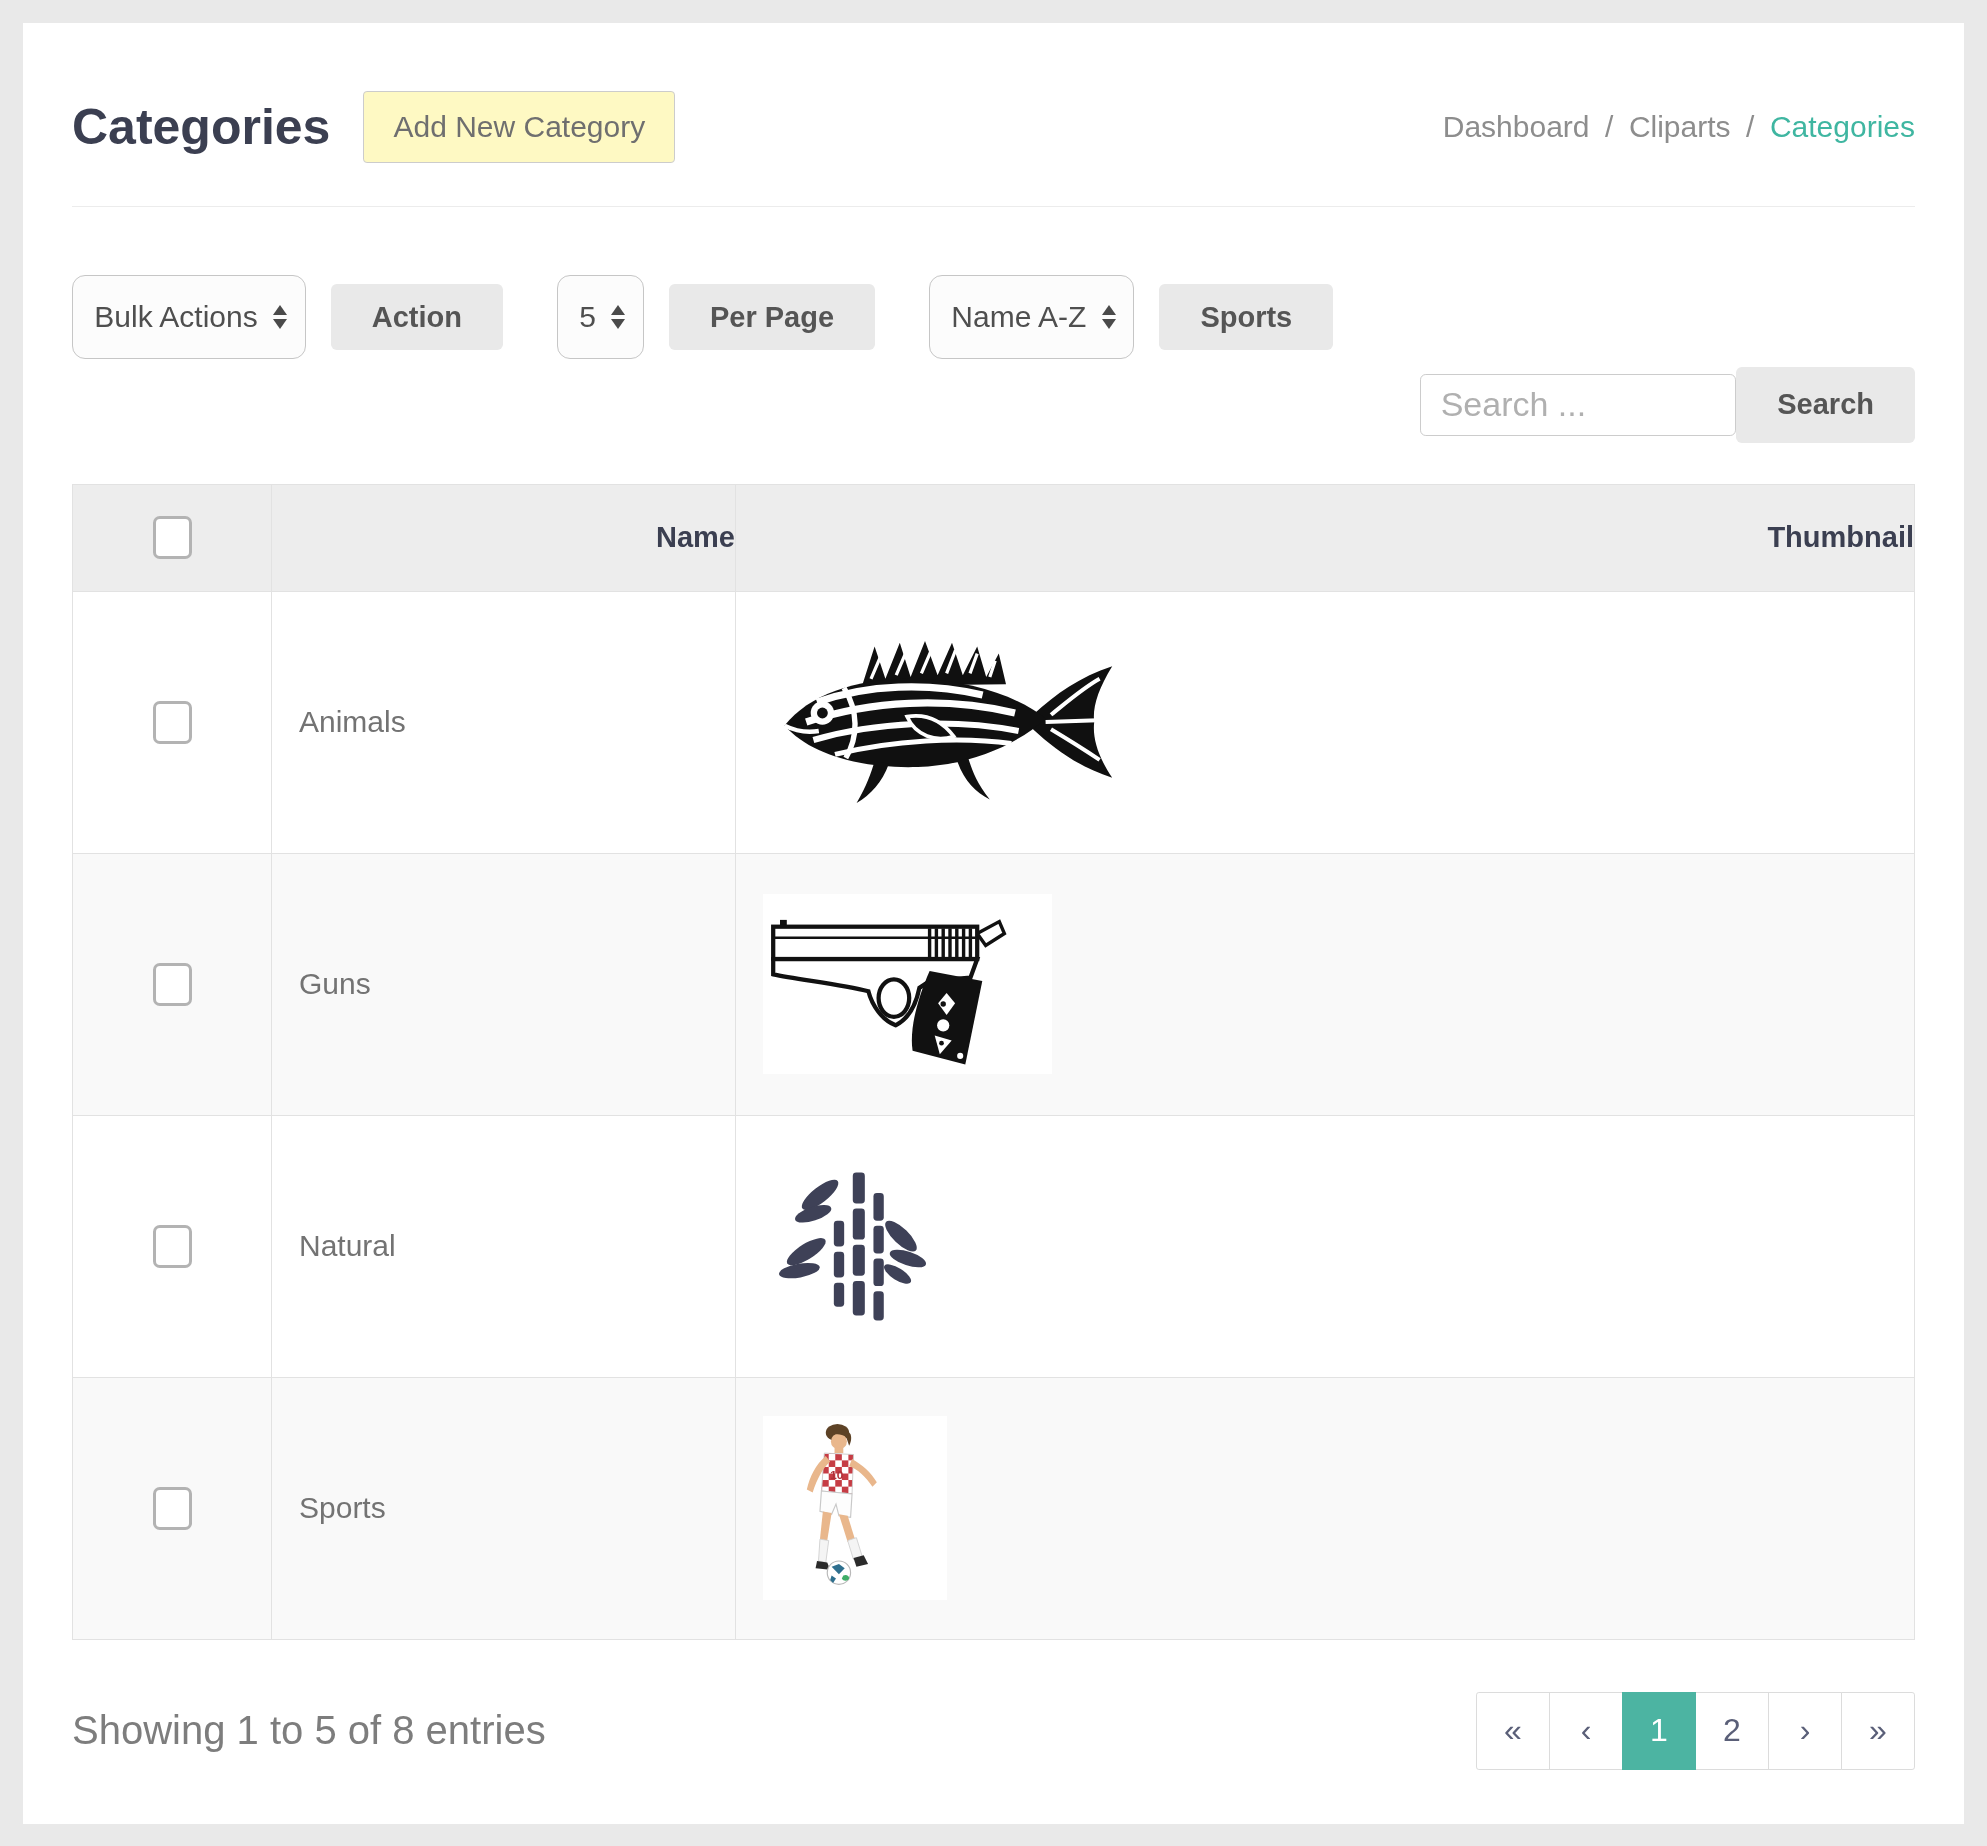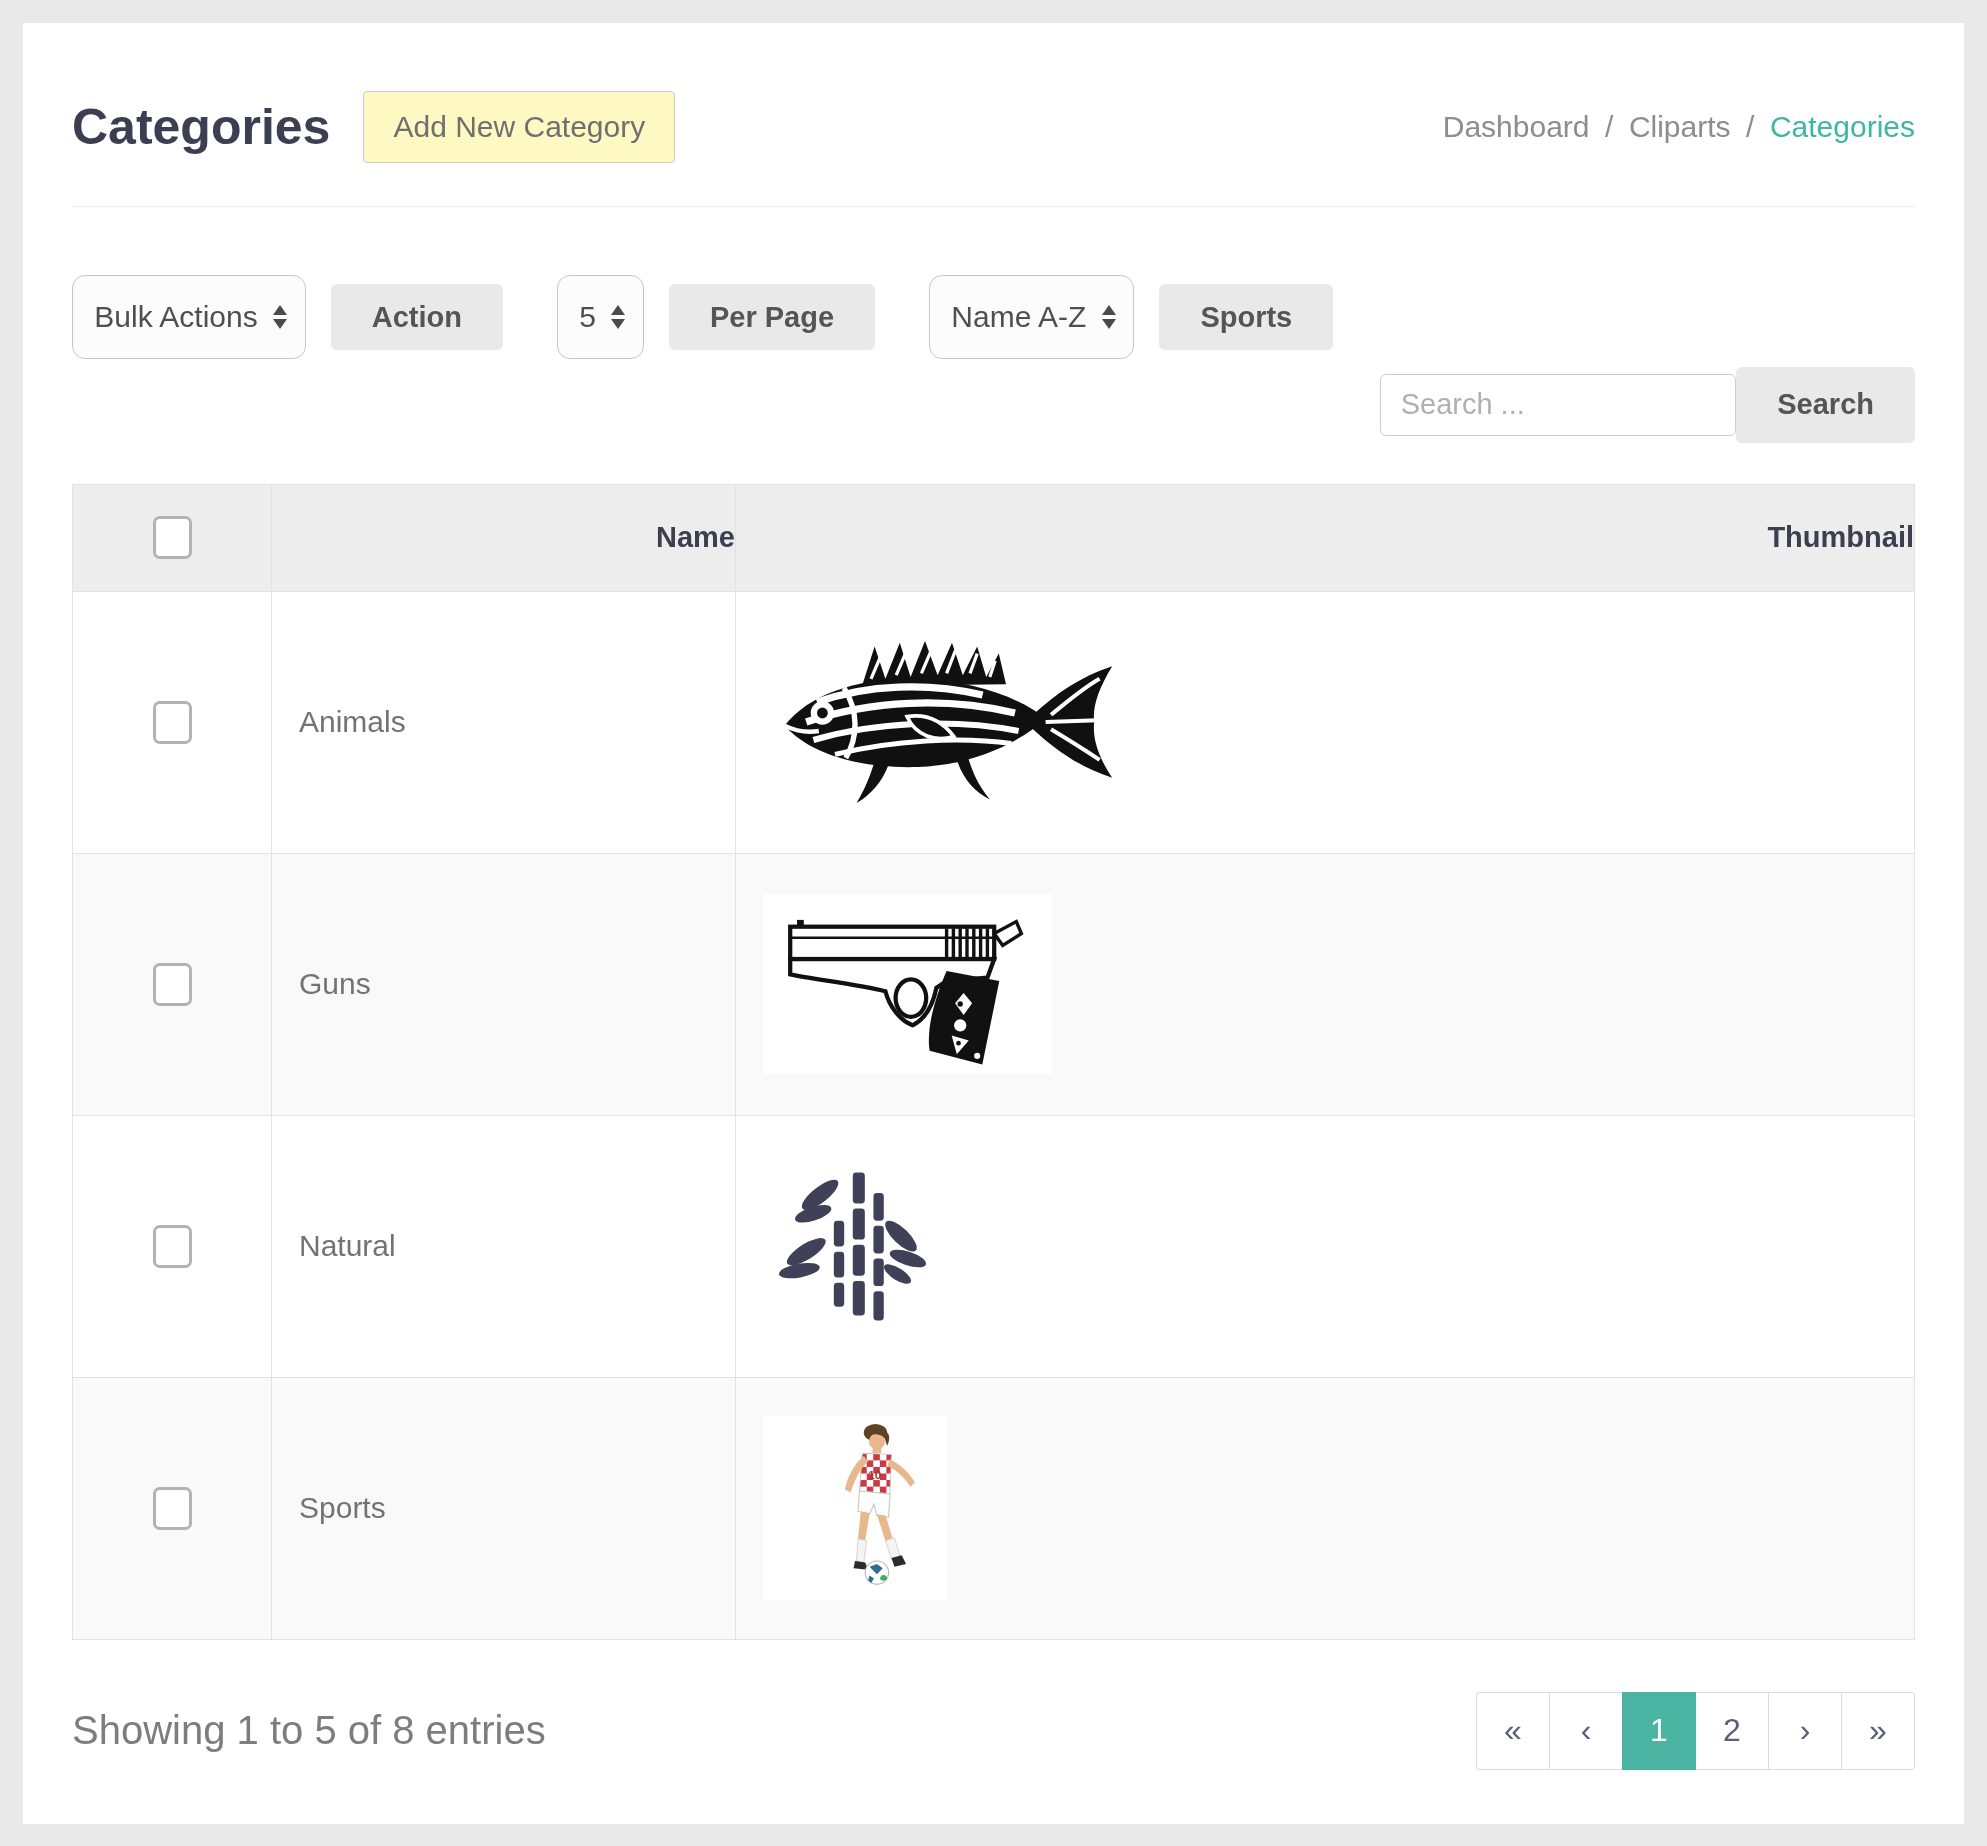--- a/index.html
+++ b/index.html
@@ -53,8 +53,8 @@
   .ml26 { margin-left: 25px; } .ml56 { margin-left: 54px; }
   .search-row { margin-top: 7.8px; display: flex; justify-content: flex-end; align-items: center; }
   .search-input {
-    width: 356px; height: 62px; border: 1.9px solid #cccccc; border-radius: 5.8px;
-    font-size: 29px; color: #444; padding: 0 19.4px; outline: none;
+    width: 316px; height: 62px; border: 1.9px solid #cccccc; border-radius: 5.8px;
+    font-size: 34px; color: #444; padding: 0 19.4px; outline: none;
     font-family: "Liberation Sans", sans-serif;
   }
   .search-input::placeholder { color: #b0b0b0; }

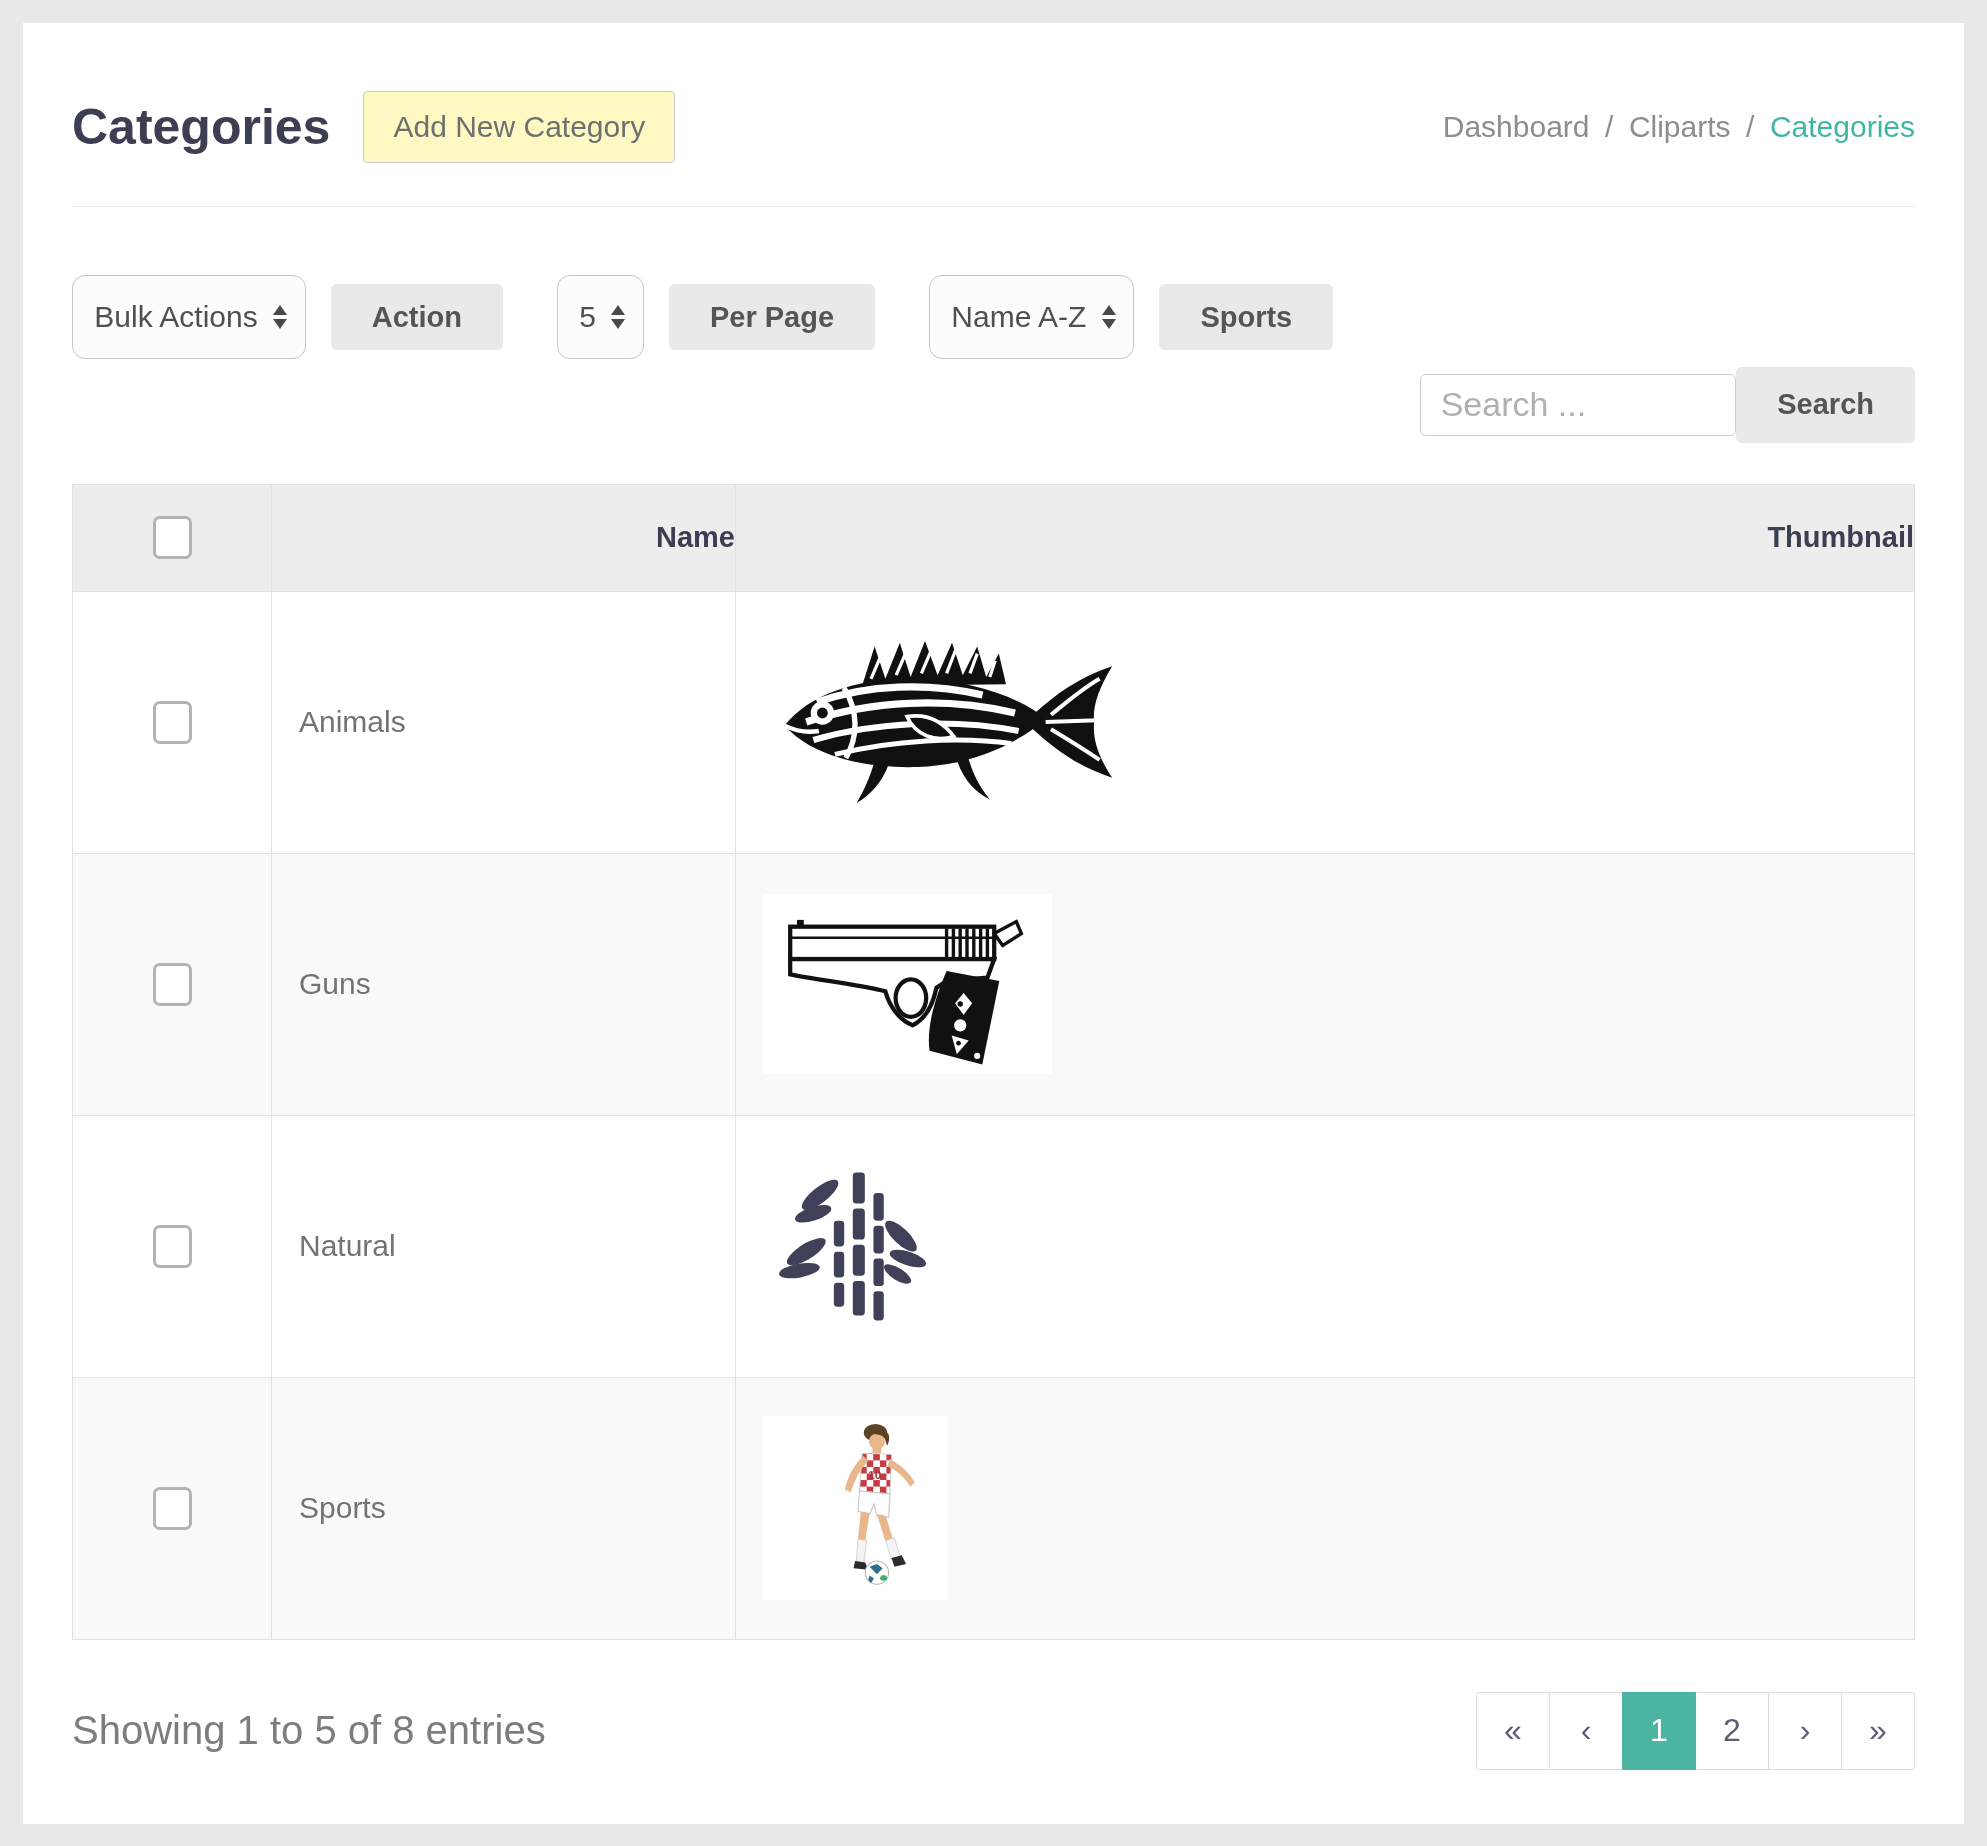--- a/index.html
+++ b/index.html
@@ -78,7 +78,7 @@
   .cat-link { font-size: 30px; color: #737373; text-decoration: none; padding-left: 27px; display: inline-block; cursor: pointer; }
   .thumb-cell { vertical-align: middle; }
   .thumb-wrap { display: flex; align-items: center; padding-left: 27px; }
-  .img-box { background: #ffffff; display: flex; align-items: center; justify-content: flex-end; }
+  .img-box { background: #ffffff; display: flex; align-items: center; justify-content: flex-start; }
   
   .footer-row { margin-top: 52px; display: flex; align-items: center; justify-content: space-between; }
   .showing { font-size: 40px; color: #7d7d7d; }

